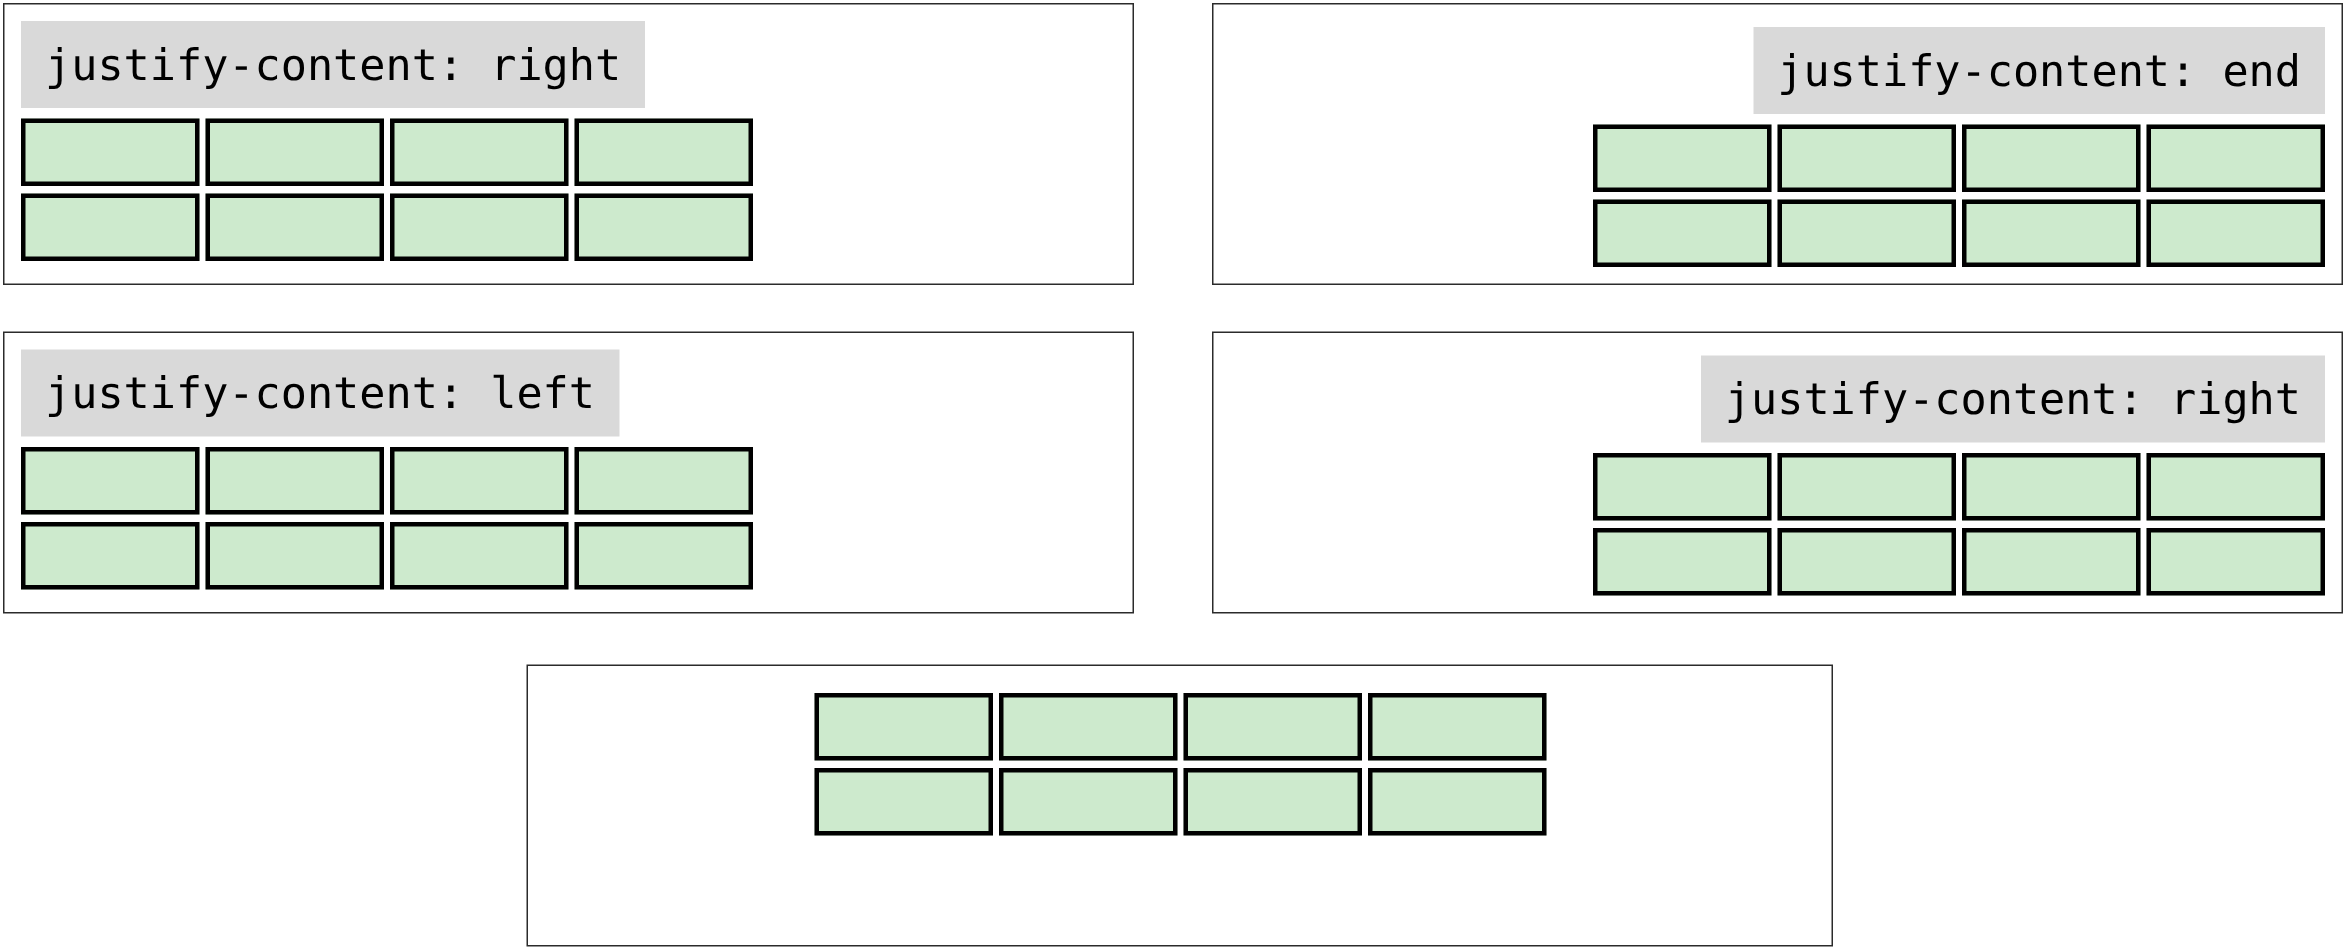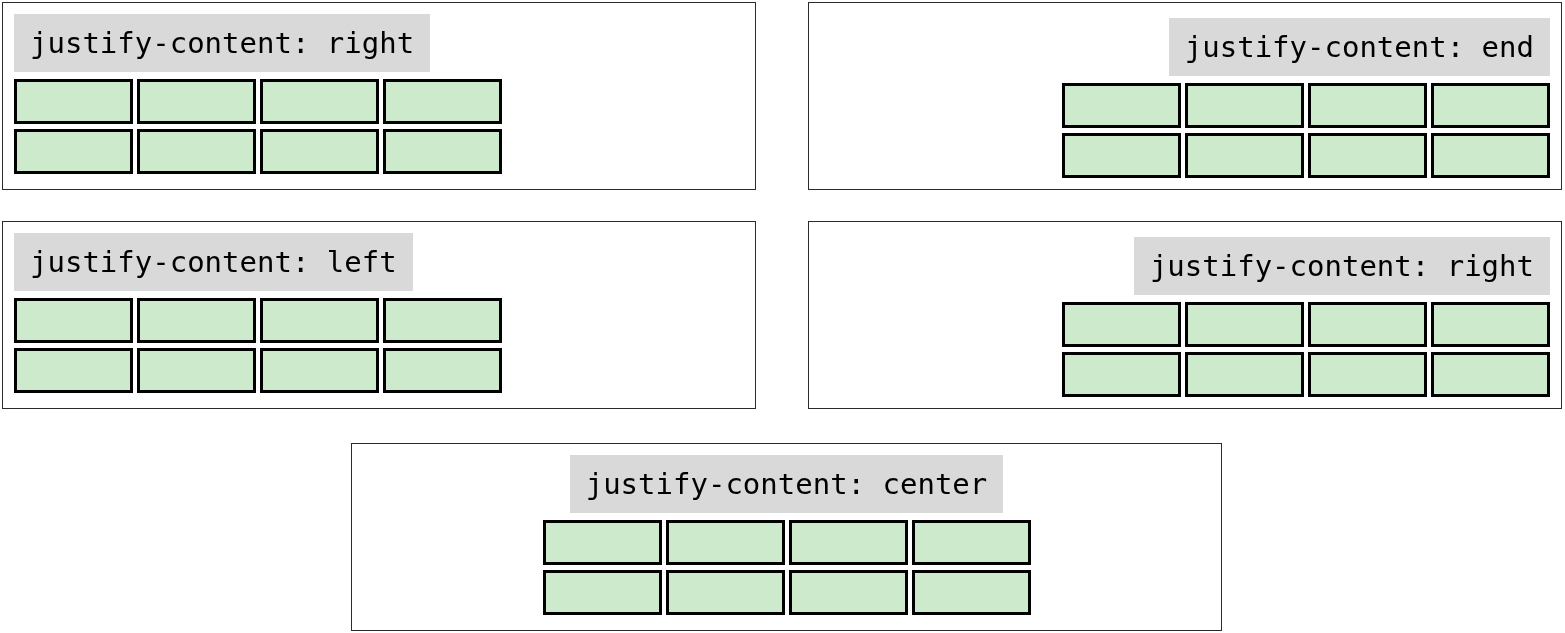--- a/index.html
+++ b/index.html
@@ -154,7 +154,6 @@
   </div>
 
   <div class="panel align-center" id="panel-center">
-    <div class="caption">justify-content: center</div>
     <div class="rows">
       <div class="row">
         <div class="box"></div>

